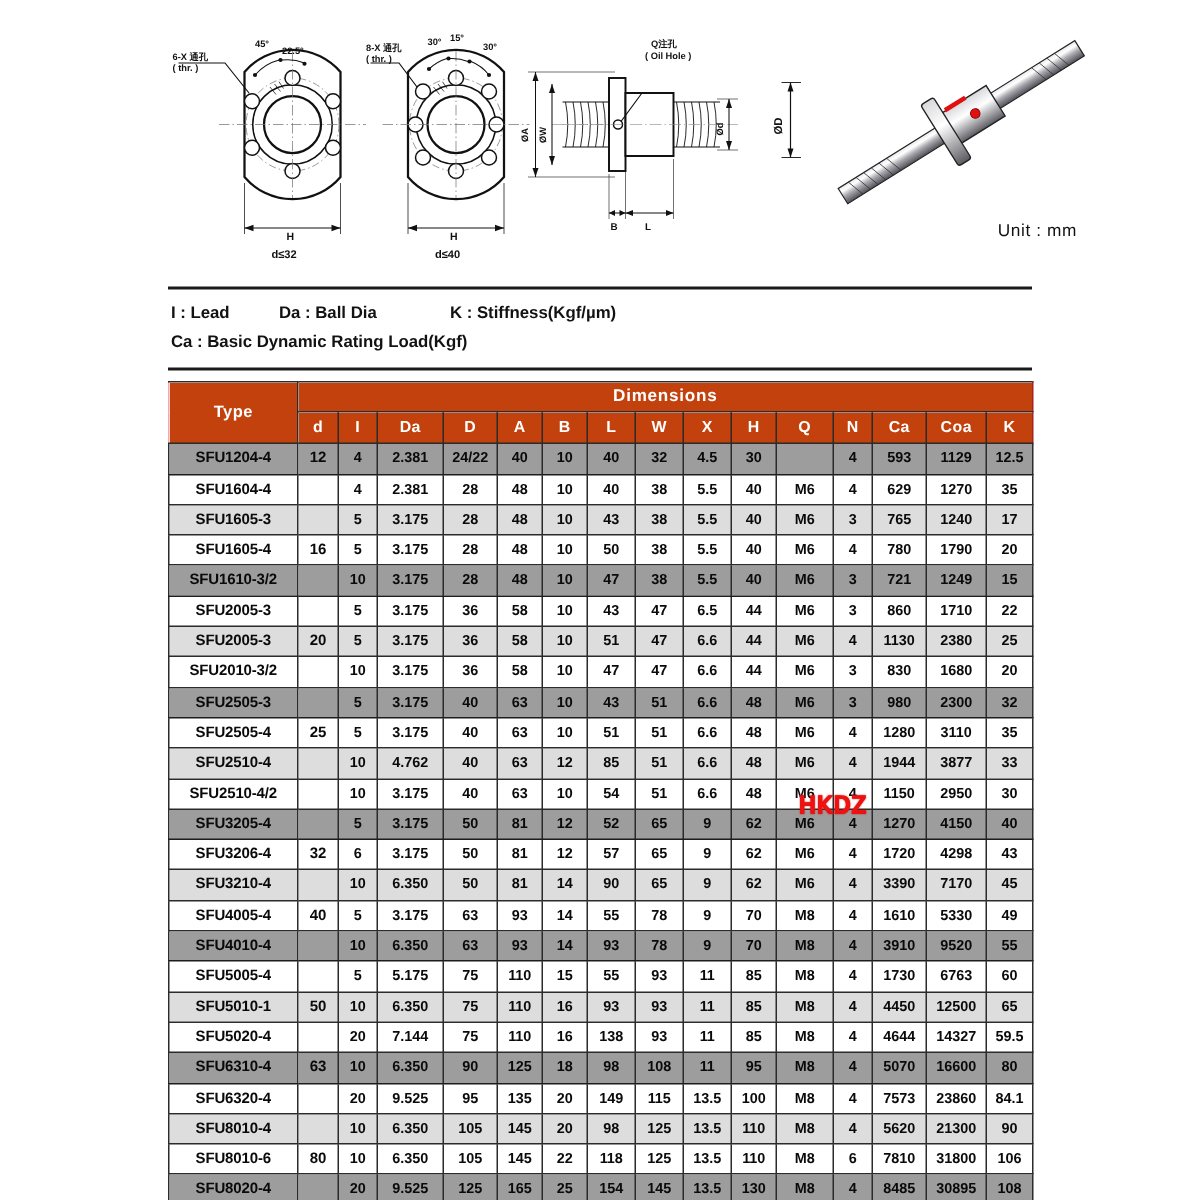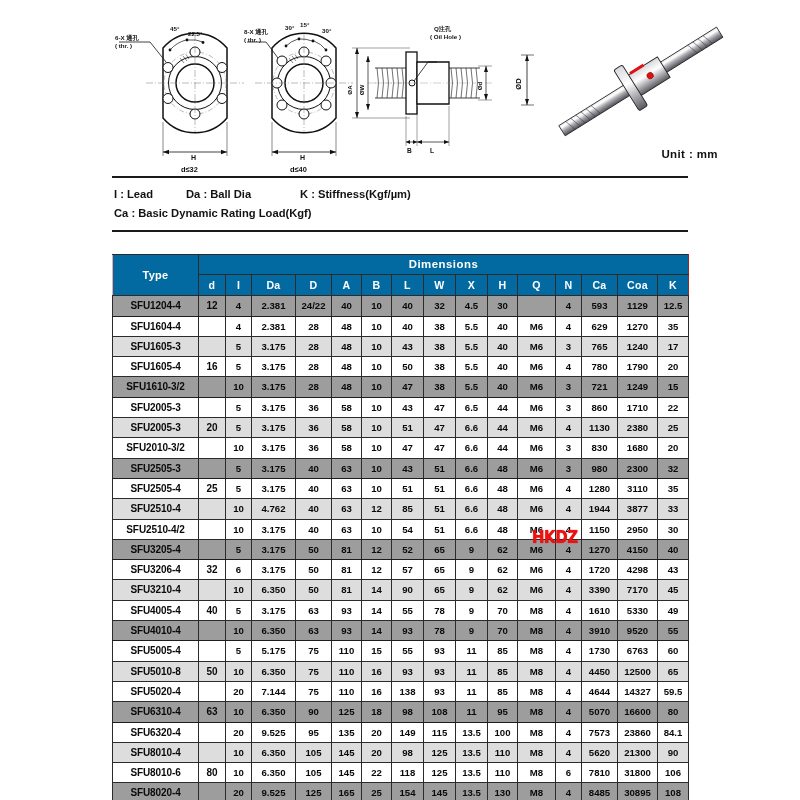--- a/index.html
+++ b/index.html
@@ -18,7 +18,7 @@
 
   .unit-label{
     position:absolute;right:82px;top:148px;
-    font-size:11.5px;font-weight:bold;color:#111;
+    font-size:11.5px;font-weight:normal;color:#111;
     letter-spacing:.4px;
   }
 

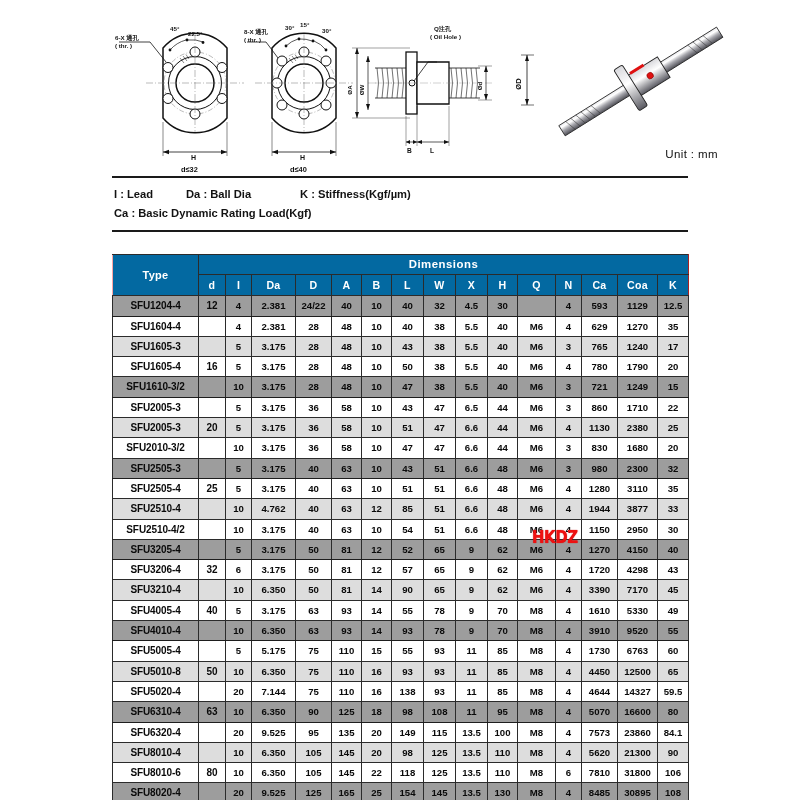--- a/index.html
+++ b/index.html
@@ -24,7 +24,7 @@
 
   
   .legend{
-    position:absolute;left:112px;top:176px;width:576px;
+    position:absolute;left:112px;top:191px;width:576px;
   }
   .legend-rule-top{
     border-top:2.5px solid #1a1a1a;

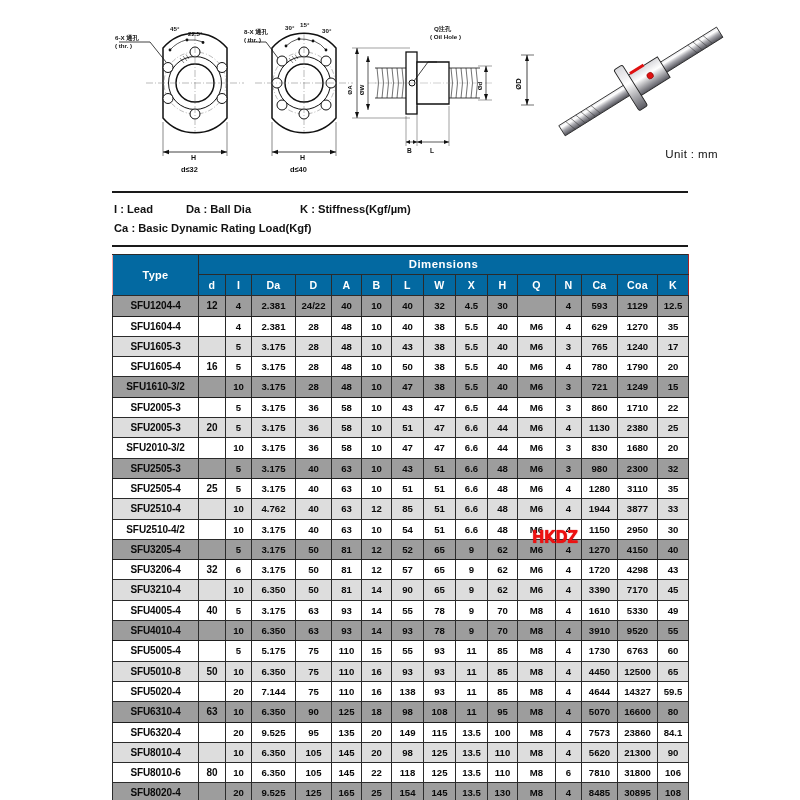--- a/index.html
+++ b/index.html
@@ -64,7 +64,7 @@
     white-space:nowrap;
   }
   thead th{
-    background:#0369a1;
+    background:#c2410c;
     color:#ffffff;
     font-size:10.6px;
     letter-spacing:.3px;

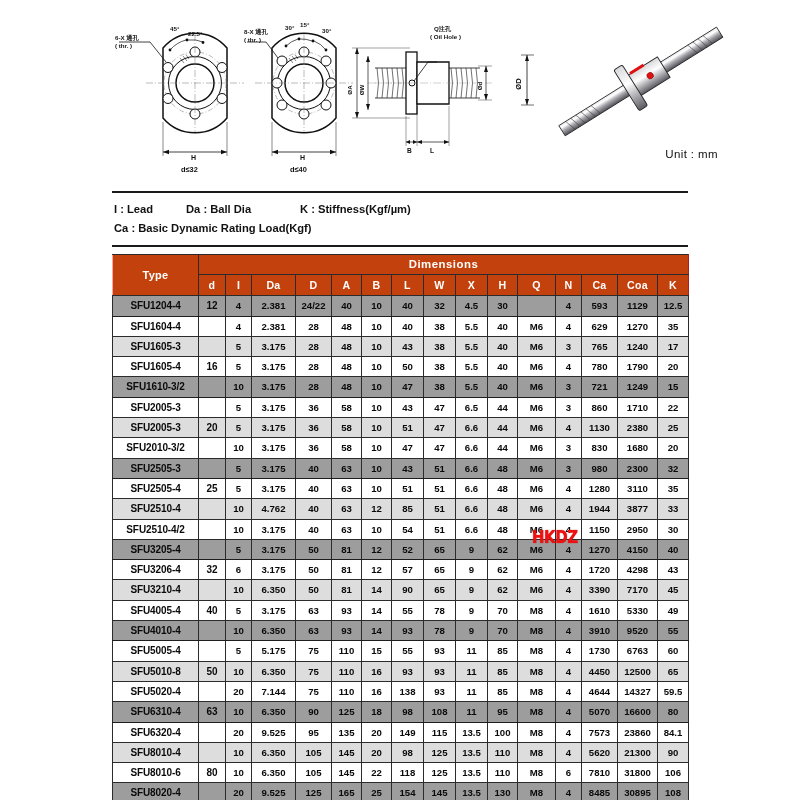--- a/index.html
+++ b/index.html
@@ -719,7 +719,7 @@
             <td>60</td>
           </tr>
           <tr class="sh-light">
-            <td class="type">SFU5010-8</td>
+            <td class="type">SFU5010-1</td>
             <td class="dcol">50</td>
             <td>10</td>
             <td>6.350</td>

